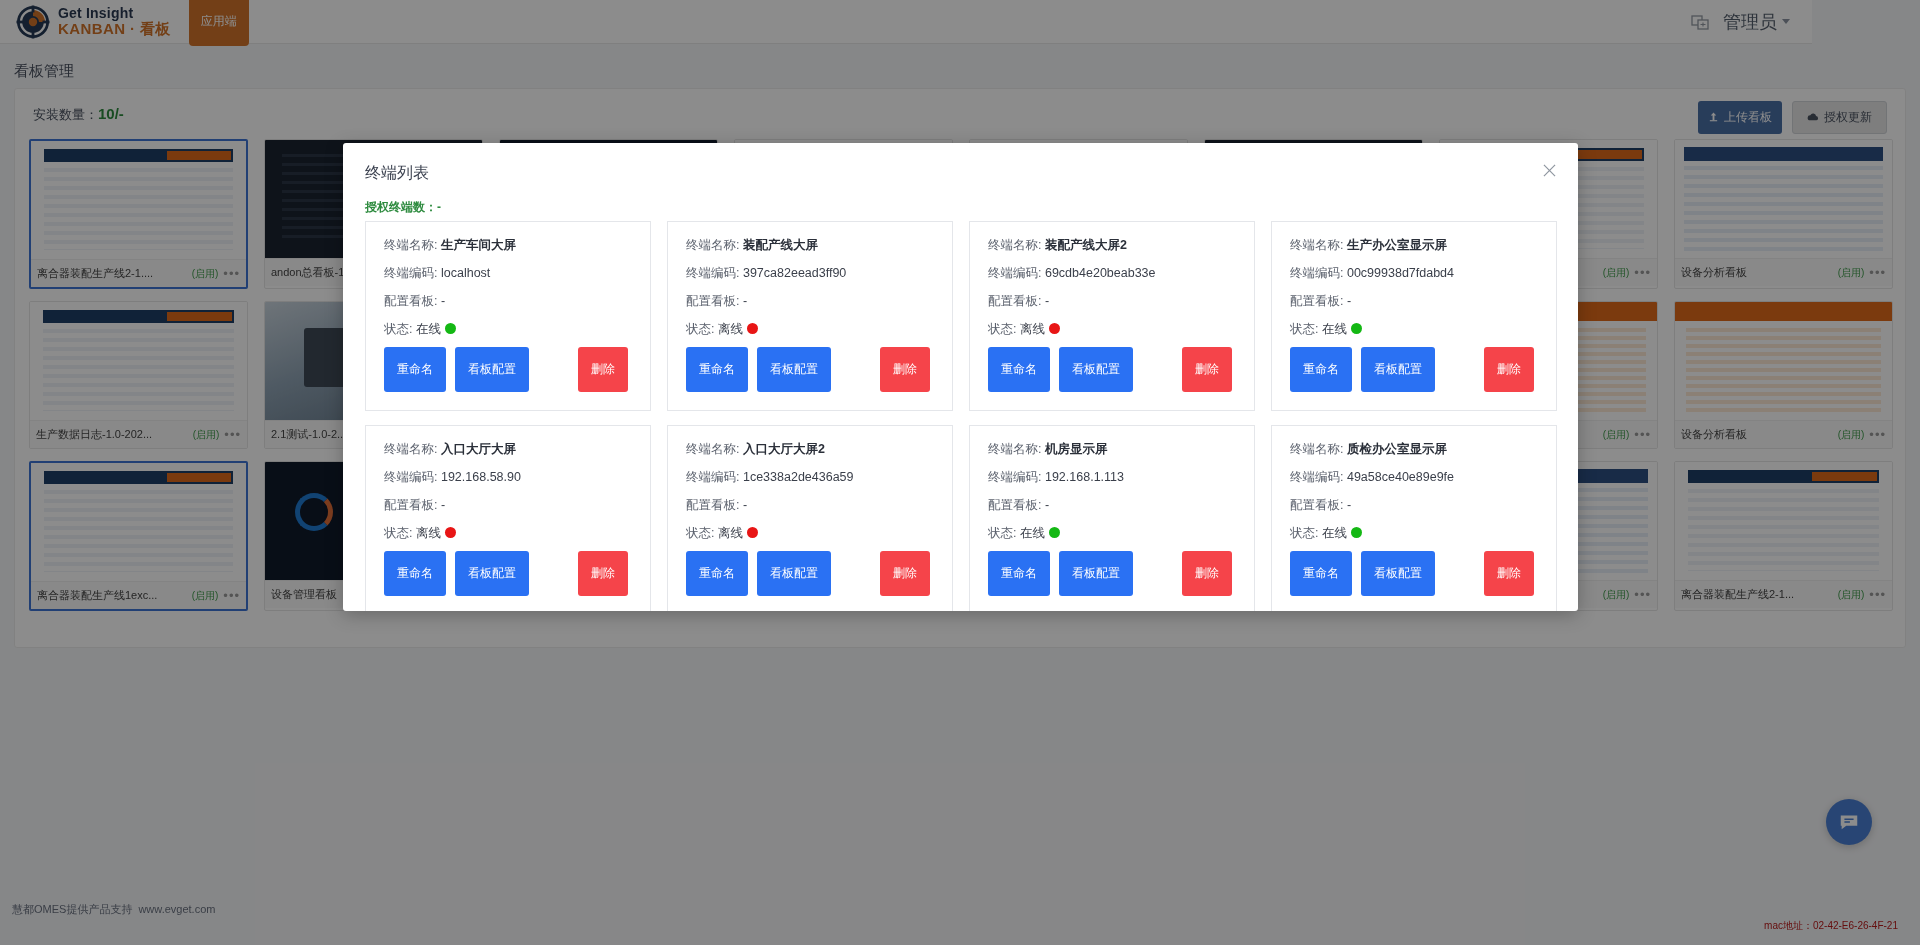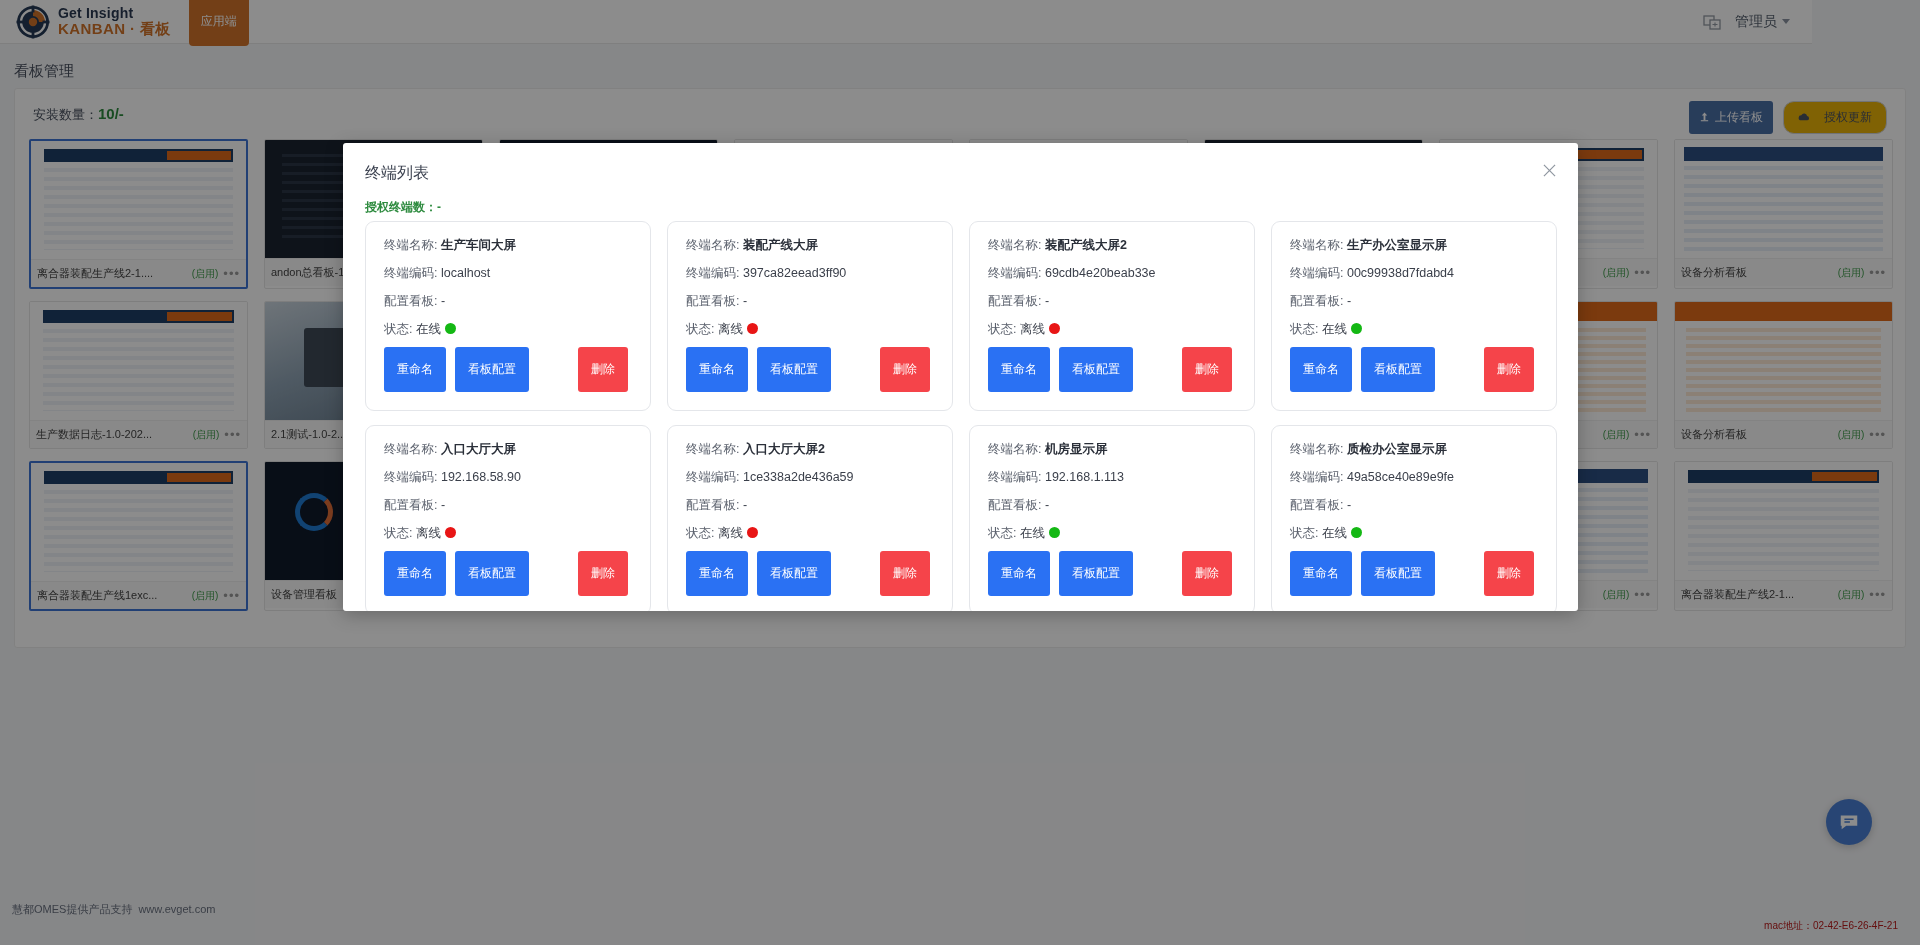--- a/index.html
+++ b/index.html
@@ -38,7 +38,7 @@
   .topbar-right {
     margin-left: auto; margin-right: 22px;
     display: flex; align-items: center; gap: 14px;
-    color: #555f6d; font-size: 14px;
+    color: #555f6d; font-size: 18px;
   }
   .icon-lang { width: 18px; height: 18px; opacity: .75; }
   .user-wrap { display: flex; align-items: center; gap: 5px; }

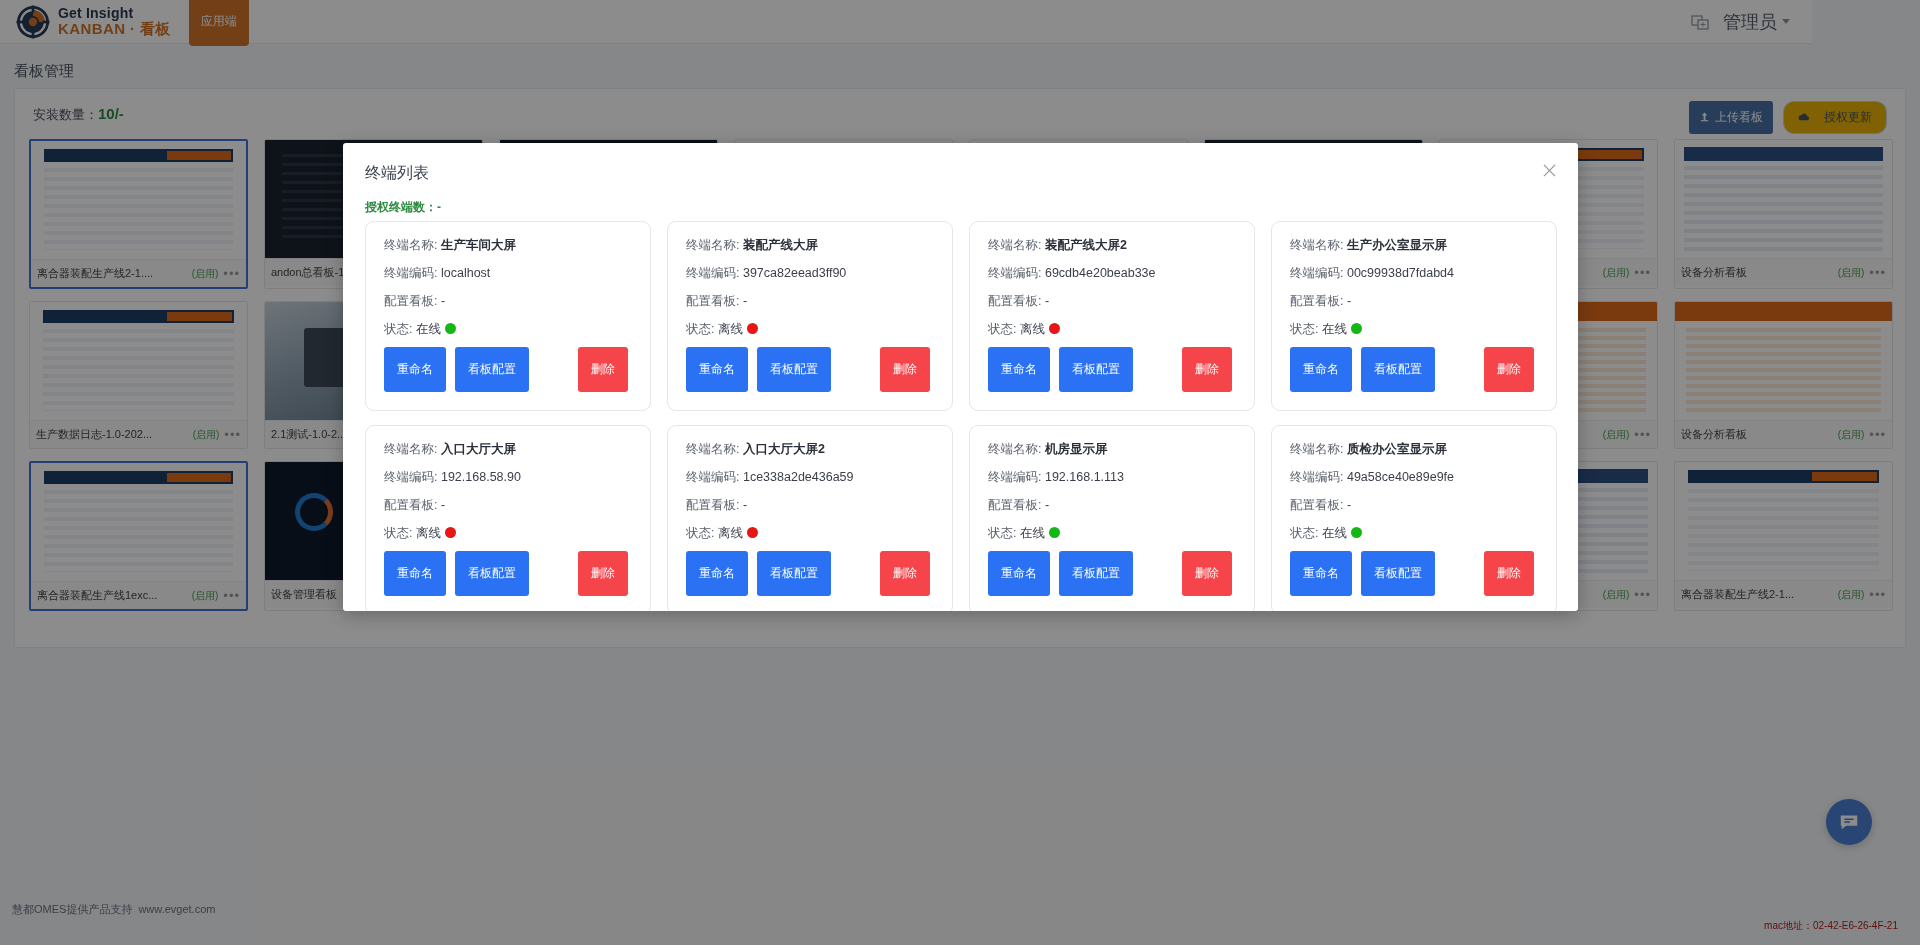--- a/index.html
+++ b/index.html
@@ -68,9 +68,9 @@
     display: flex; align-items: center; gap: 5px;
   }
   .btn-ghost-lg {
-    background: #eab308; color: #4a5260; border: 1px solid #d0d3d8;
-    font-size: 12px; padding: 7px 14px; border-radius: 11px; cursor: pointer;
-    display: flex; align-items: center; gap: 14px;
+    background: #e5e5e5; color: #4a5260; border: 1px solid #d0d3d8;
+    font-size: 12px; padding: 7px 14px; border-radius: 3px; cursor: pointer;
+    display: flex; align-items: center; gap: 5px;
   }
 
   

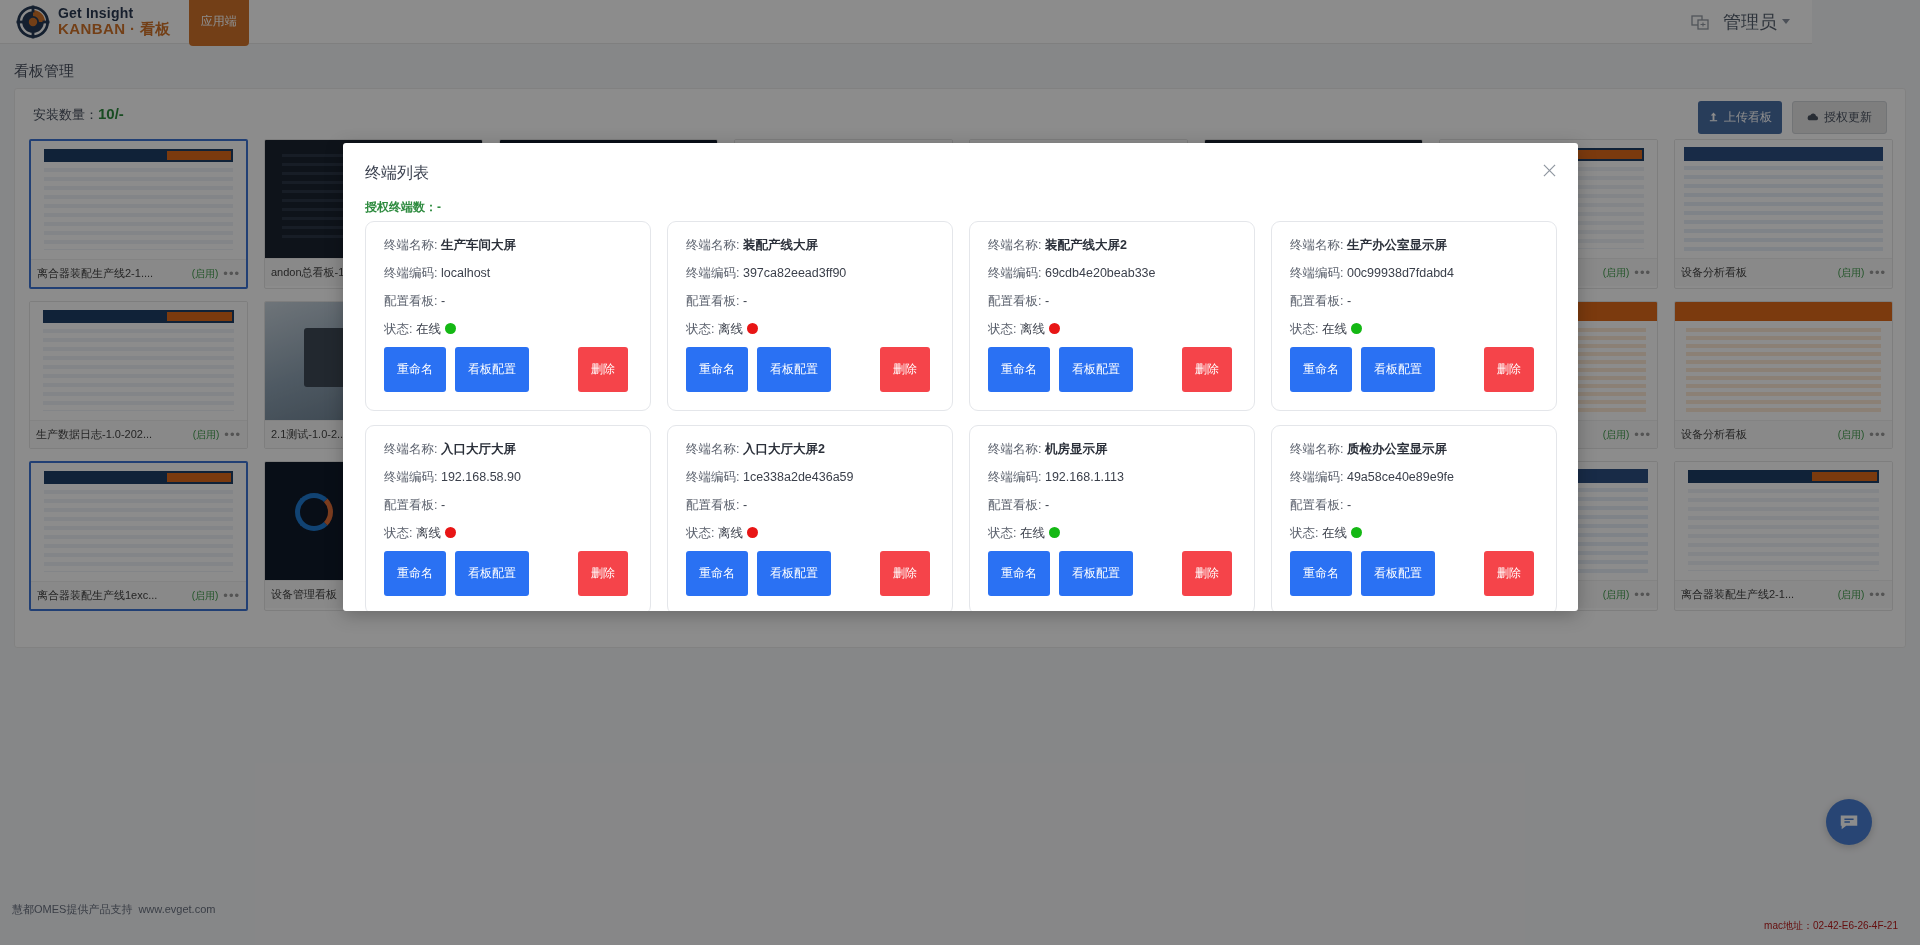--- a/index.html
+++ b/index.html
@@ -182,7 +182,7 @@
     gap: 14px 16px;
   }
   .term-card {
-    background: #fff; border: 1px solid #e4e6ea; border-radius: 9px;
+    background: #fff; border: 1px solid #e4e6ea; border-radius: 0;
     height: 190px; position: relative; padding: 16px 18px 0 18px;
   }
   .tline { font-size: 12.5px; color: #5b616d; margin-bottom: 13px; line-height: 1.2; }

